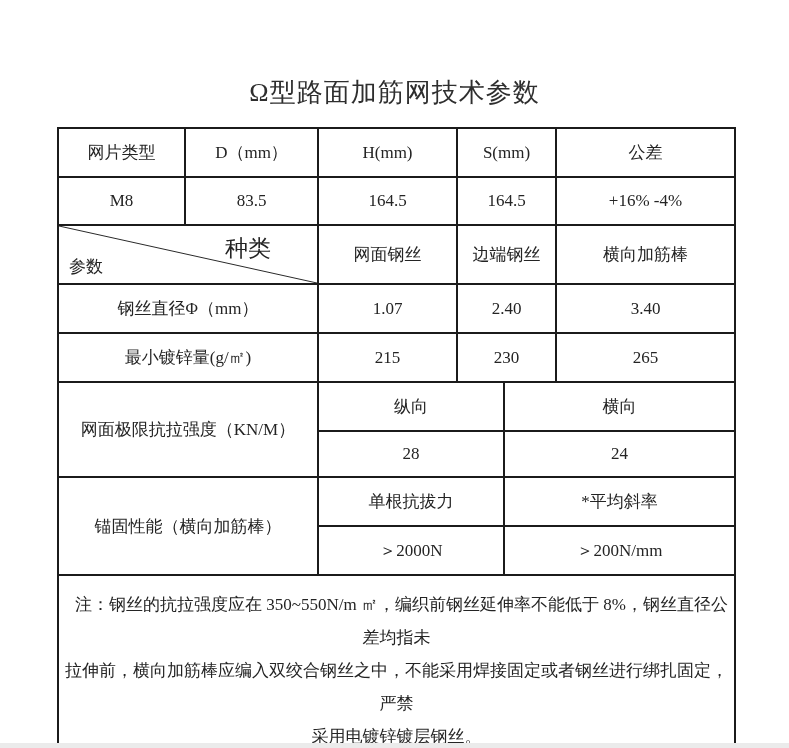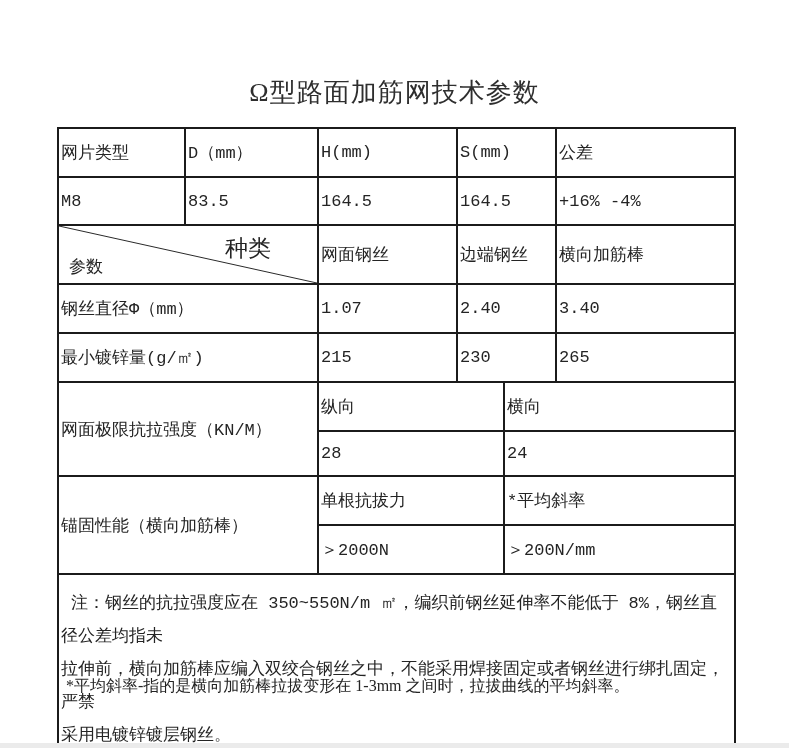--- a/index.html
+++ b/index.html
@@ -28,10 +28,9 @@
   }
   table.spec td {
     border:2px solid #1b1b1b;
-    text-align:left; vertical-align:middle;
+    text-align:center; vertical-align:middle;
     font-size:17px; color:#242424;
     padding:12px 2px;
-    font-family:Liberation Mono, monospace;
   }
   tr.r1 td{ height:49px; } tr.r2 td{ height:48px; }
   tr.r3 td{ height:59px; } tr.r4 td{ height:34px; }

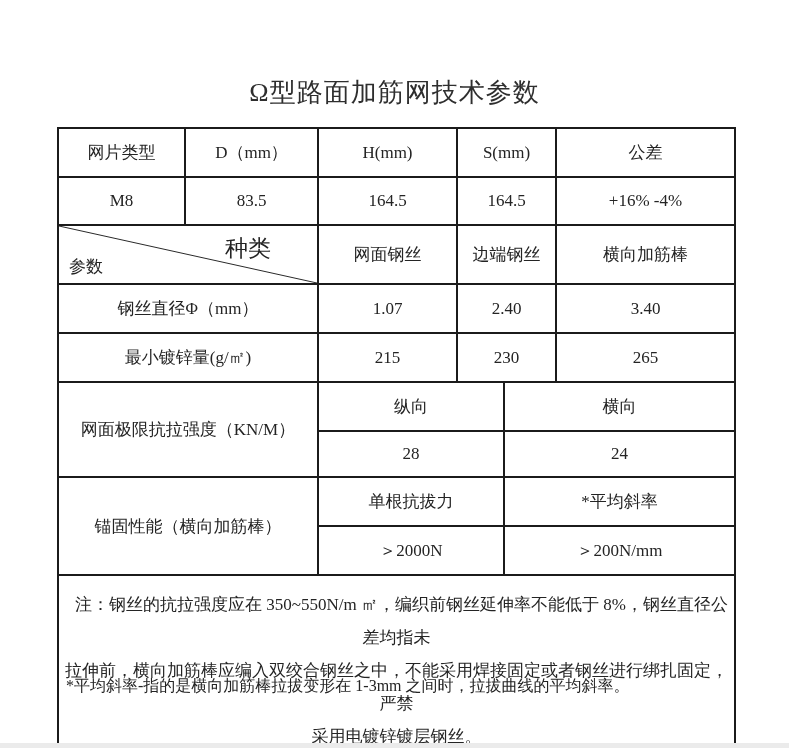--- a/index.html
+++ b/index.html
@@ -147,7 +147,6 @@
   </tbody>
     </table>
 
-  <div class="footnote">*平均斜率-指的是横向加筋棒拉拔变形在 1-3mm 之间时，拉拔曲线的平均斜率。</div>
 
   <div class="bottom-band"></div>
 

